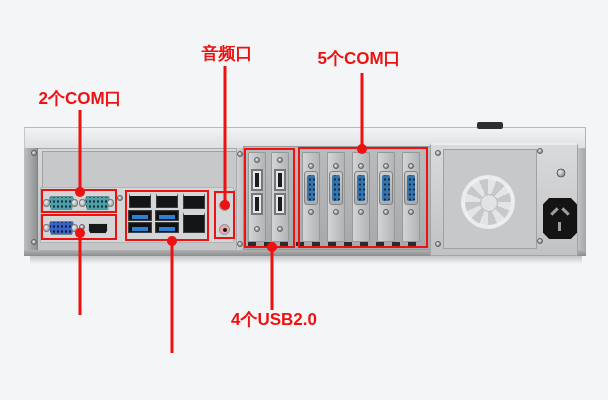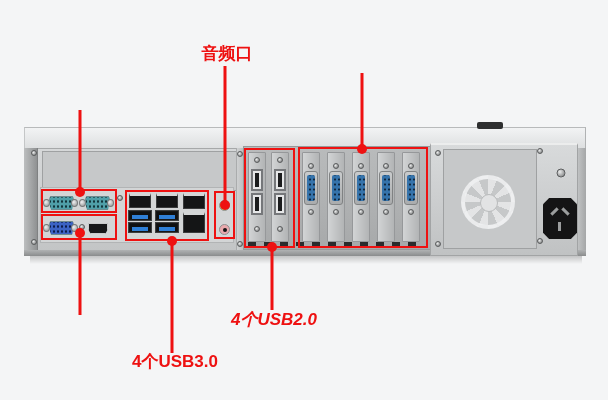--- a/index.html
+++ b/index.html
@@ -206,6 +206,7 @@
   <div class="abs dot" style="left:272px;top:247px;"></div>
 
   <div class="abs label" style="left:227px;top:44px;">音频口</div>
+  <div class="abs label" style="left:359px;top:49px;">5个COM口</div>
   <div class="abs label" style="left:175px;top:352px;">
     <div>4个USB3.0</div>
   </div>

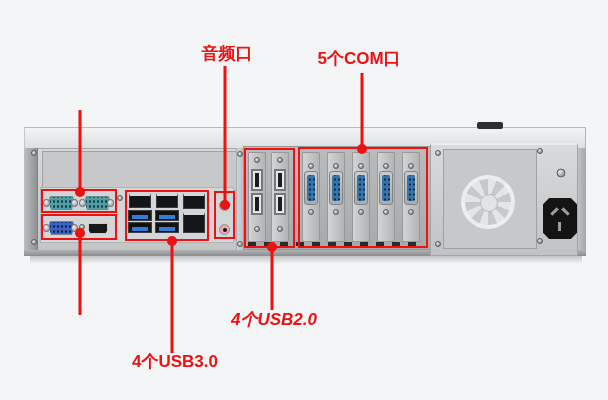--- a/index.html
+++ b/index.html
@@ -205,6 +205,7 @@
   <div class="abs vline" style="left:272px;top:246px;height:64px;"></div>
   <div class="abs dot" style="left:272px;top:247px;"></div>
 
+  <div class="abs label" style="left:80px;top:89px;">2个COM口</div>
   <div class="abs label" style="left:227px;top:44px;">音频口</div>
   <div class="abs label" style="left:359px;top:49px;">5个COM口</div>
   <div class="abs label" style="left:175px;top:352px;">

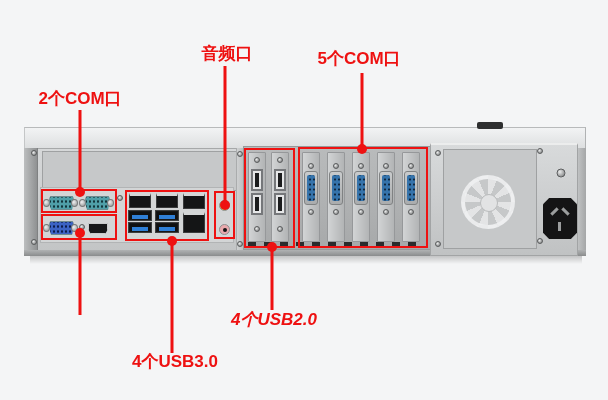--- a/index.html
+++ b/index.html
@@ -211,7 +211,7 @@
   <div class="abs label" style="left:175px;top:352px;">
     <div>4个USB3.0</div>
   </div>
-  <div class="abs label" style="left:274px;top:310px;font-style:italic;">4个USB2.0</div>
+  <div class="abs label" style="left:274px;top:310px;">4个USB2.0</div>
 
 </div>
 

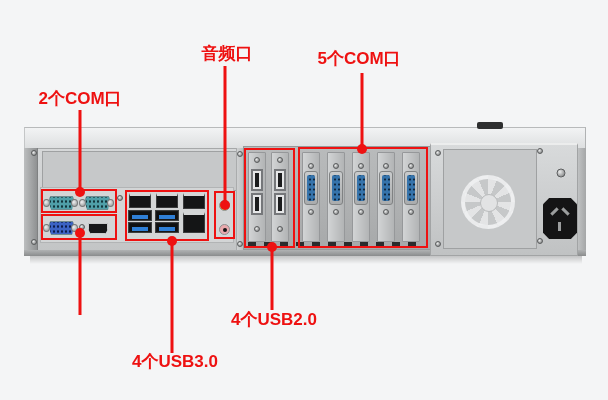--- a/index.html
+++ b/index.html
@@ -209,7 +209,6 @@
   <div class="abs label" style="left:227px;top:44px;">音频口</div>
   <div class="abs label" style="left:359px;top:49px;">5个COM口</div>
   <div class="abs label" style="left:175px;top:352px;">
-    <div>4个USB3.0</div>
   </div>
   <div class="abs label" style="left:274px;top:310px;">4个USB2.0</div>
 

